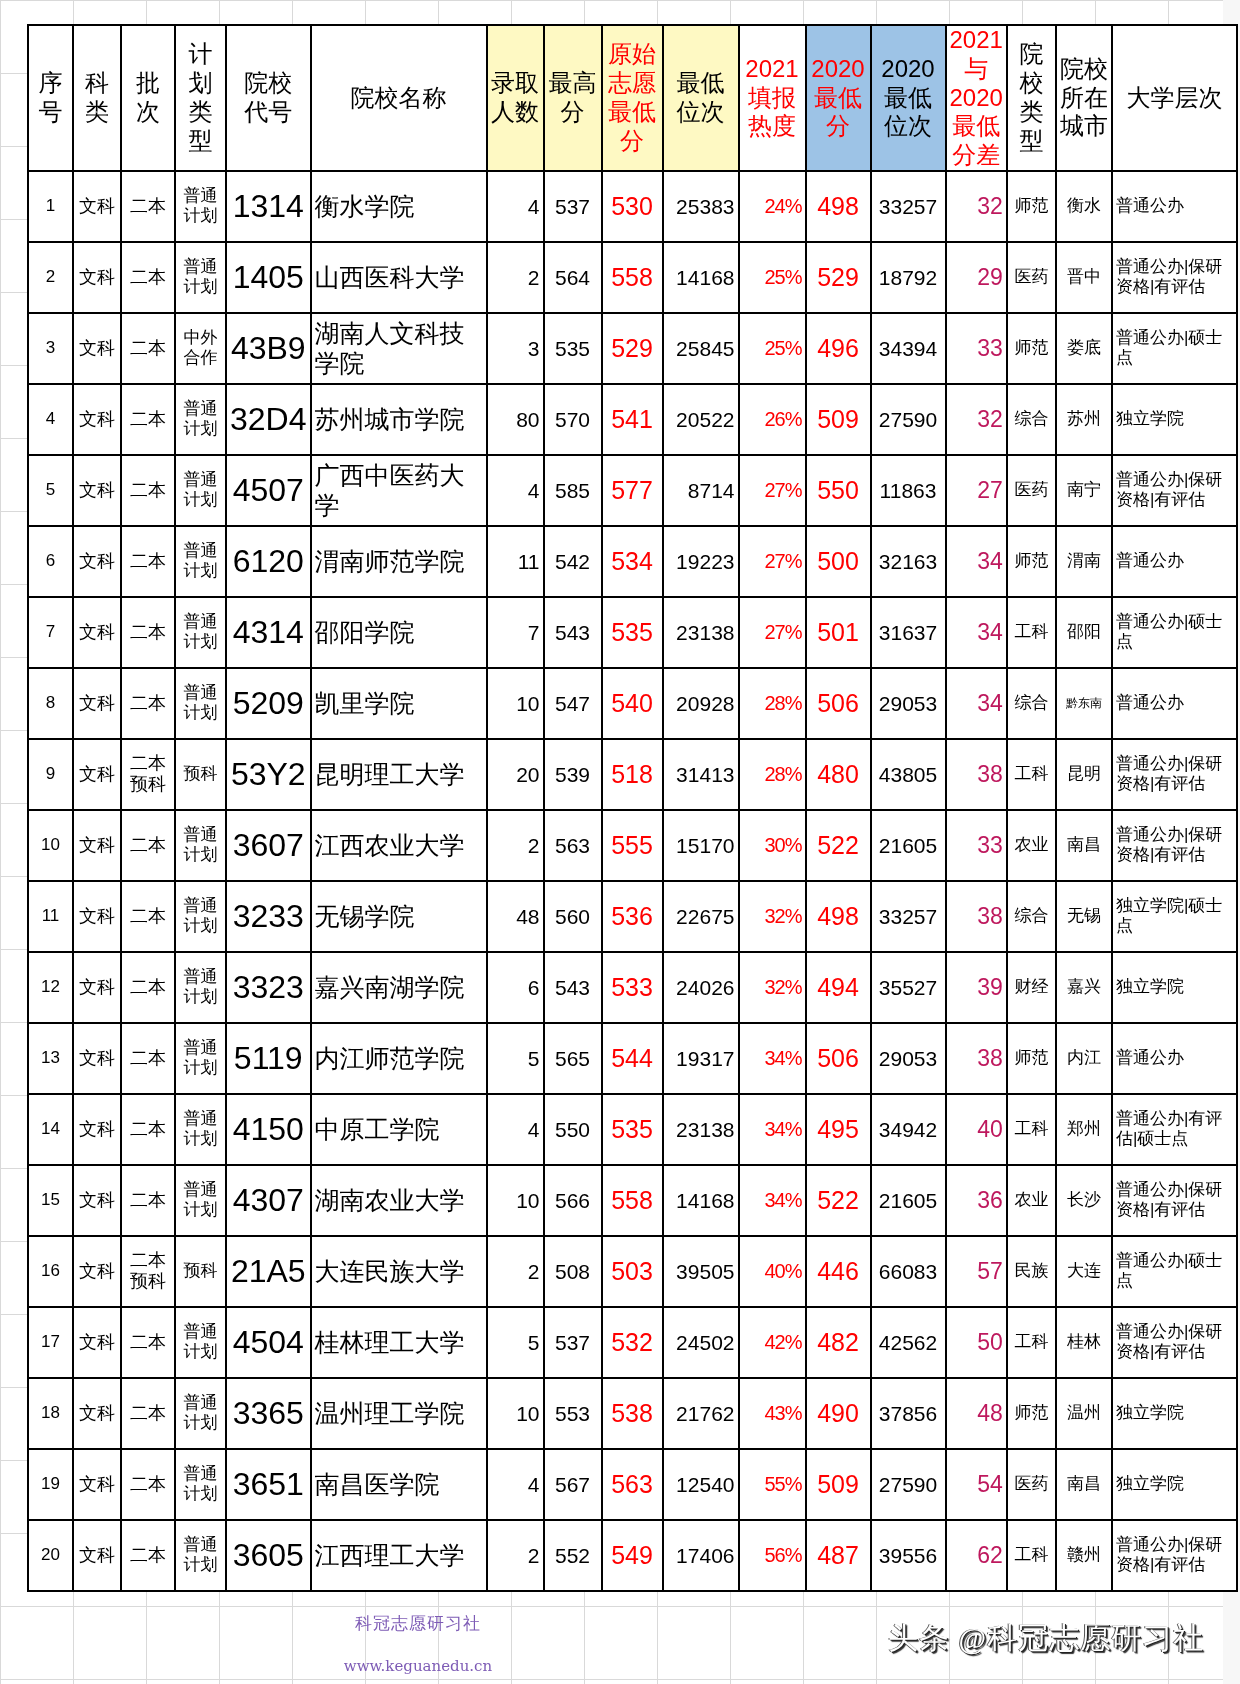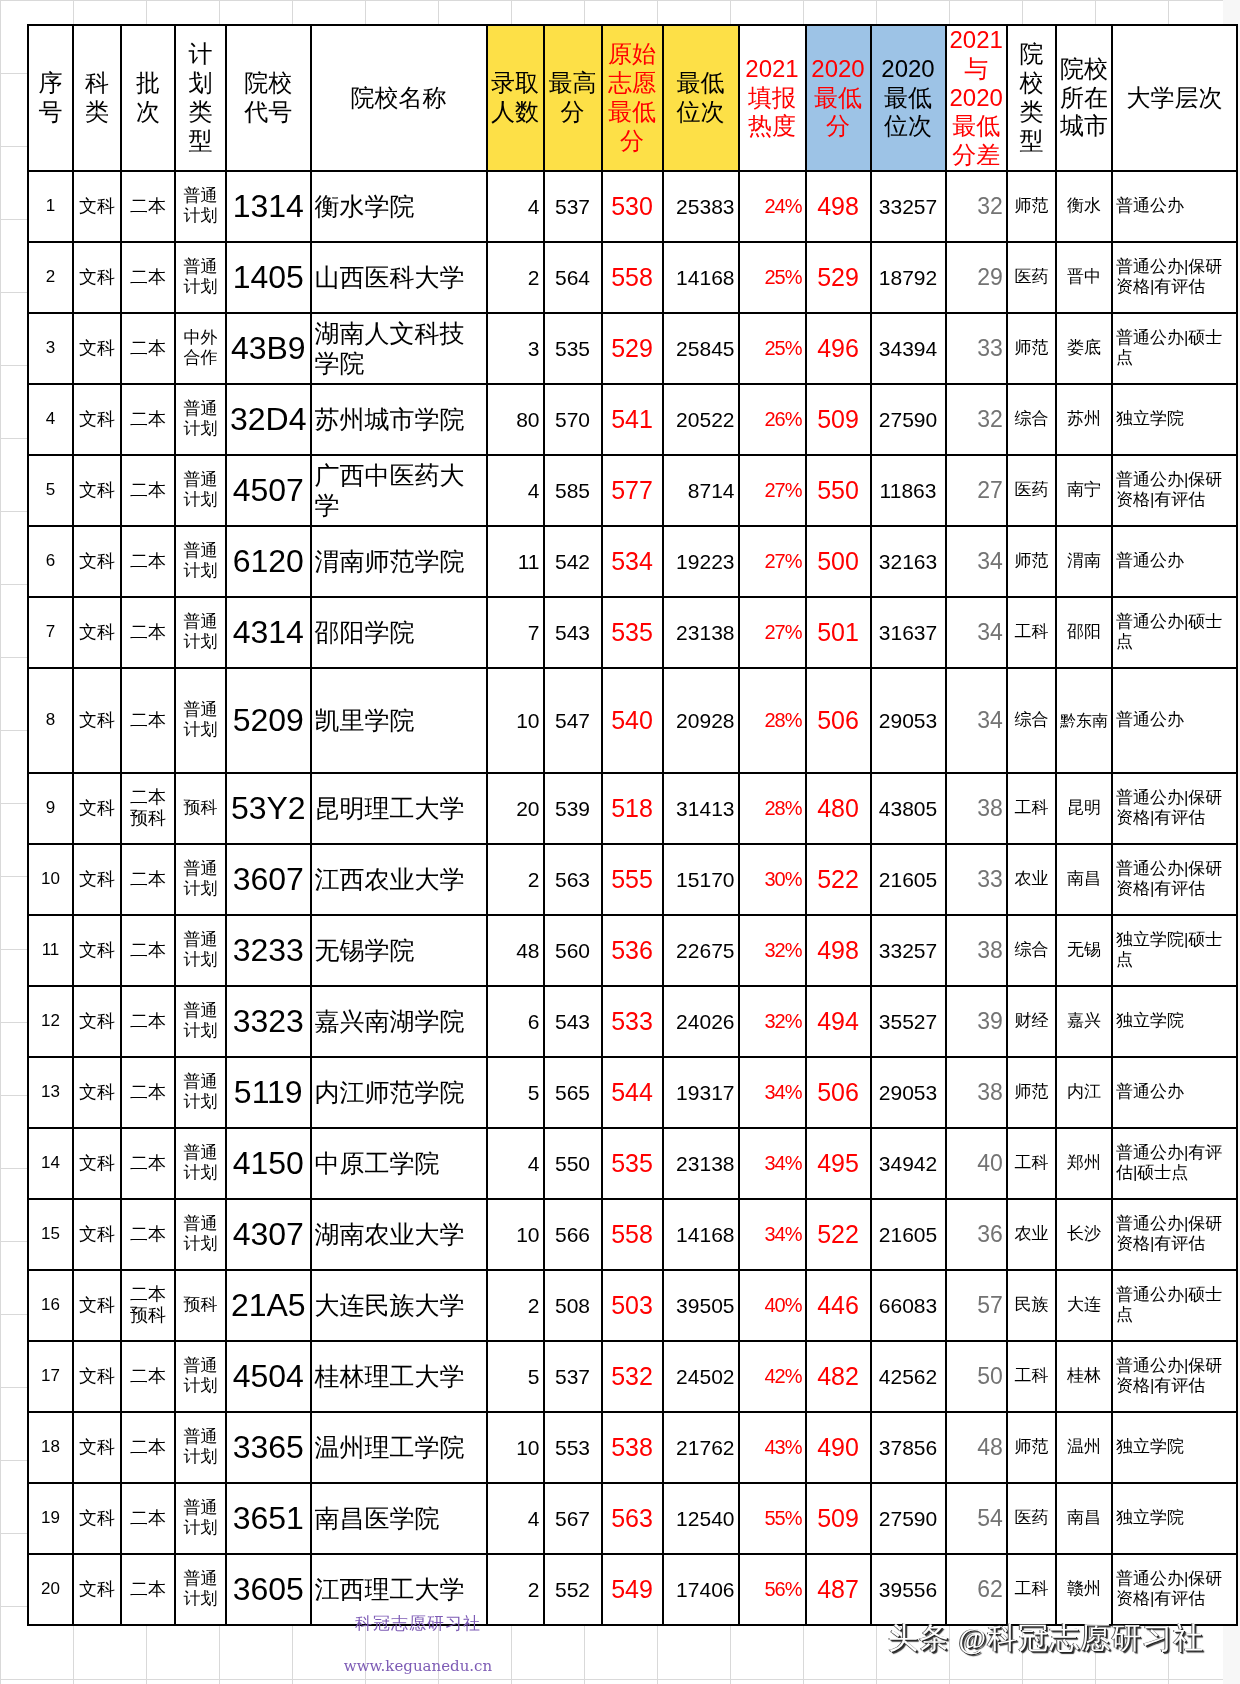--- a/index.html
+++ b/index.html
@@ -43,7 +43,7 @@
   th.small { font-size:18px; }
   th.tiny { font-size:17px; line-height:1.25; }
   th.big { font-size:26px; }
-  th.yellow { background:#fde047; }
+  th.yellow { background:#fef9c3; }
   th.blue { background:#9dc3e6; }
   .red { color:#ff0000; }
 

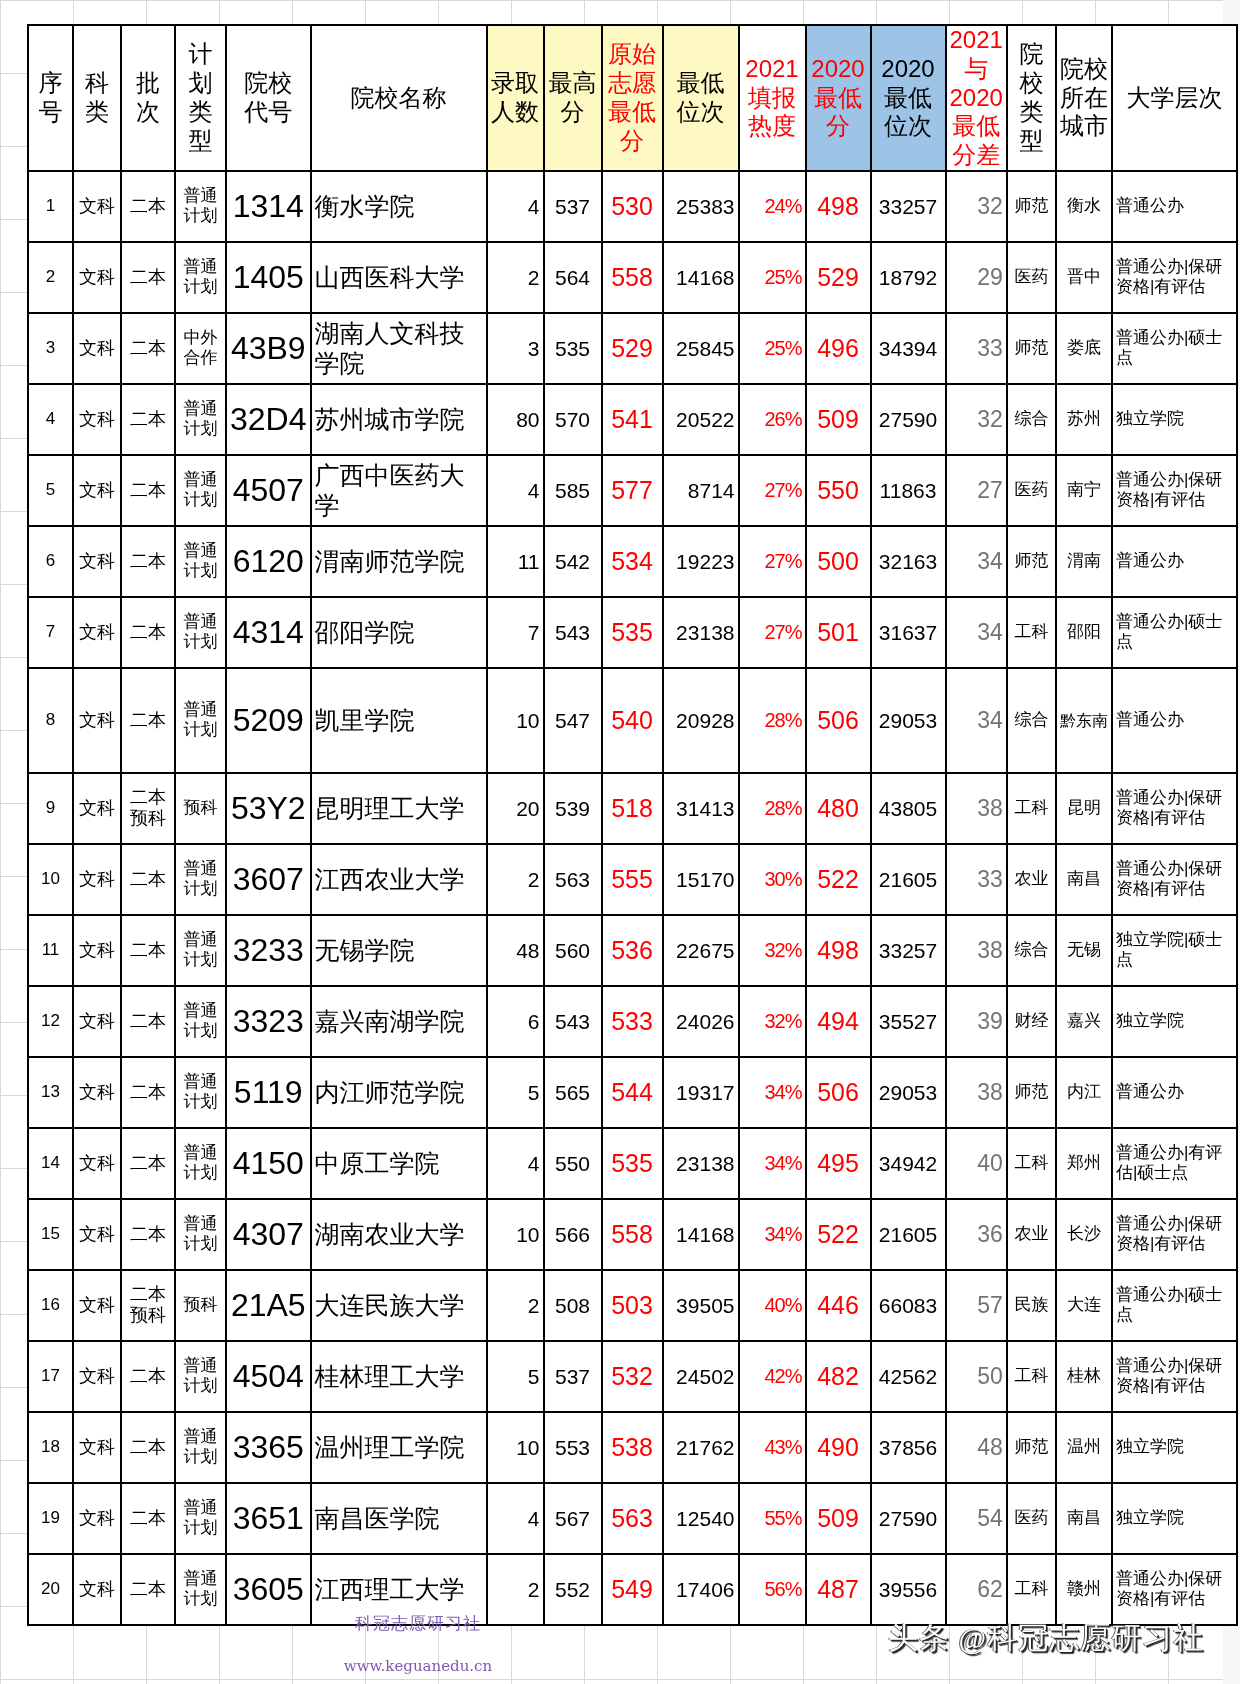--- a/index.html
+++ b/index.html
@@ -56,7 +56,7 @@
   td.num-c { text-align:center; font-size:21px; }
   td.score { text-align:center; font-size:25px; color:#ff0000; }
   td.heat { text-align:right; font-size:20px; color:#ff0000; letter-spacing:-1px; }
-  td.diff { text-align:right; font-size:23px; color:#737373; }
+  td.diff { text-align:right; font-size:23px; color:#be185d; }
   td.type, td.city { text-align:center; font-size:17px; }
   td.city.long { font-size:16px; padding:17px 1px; }
   td.level { text-align:left; font-size:17px; line-height:1.3; }

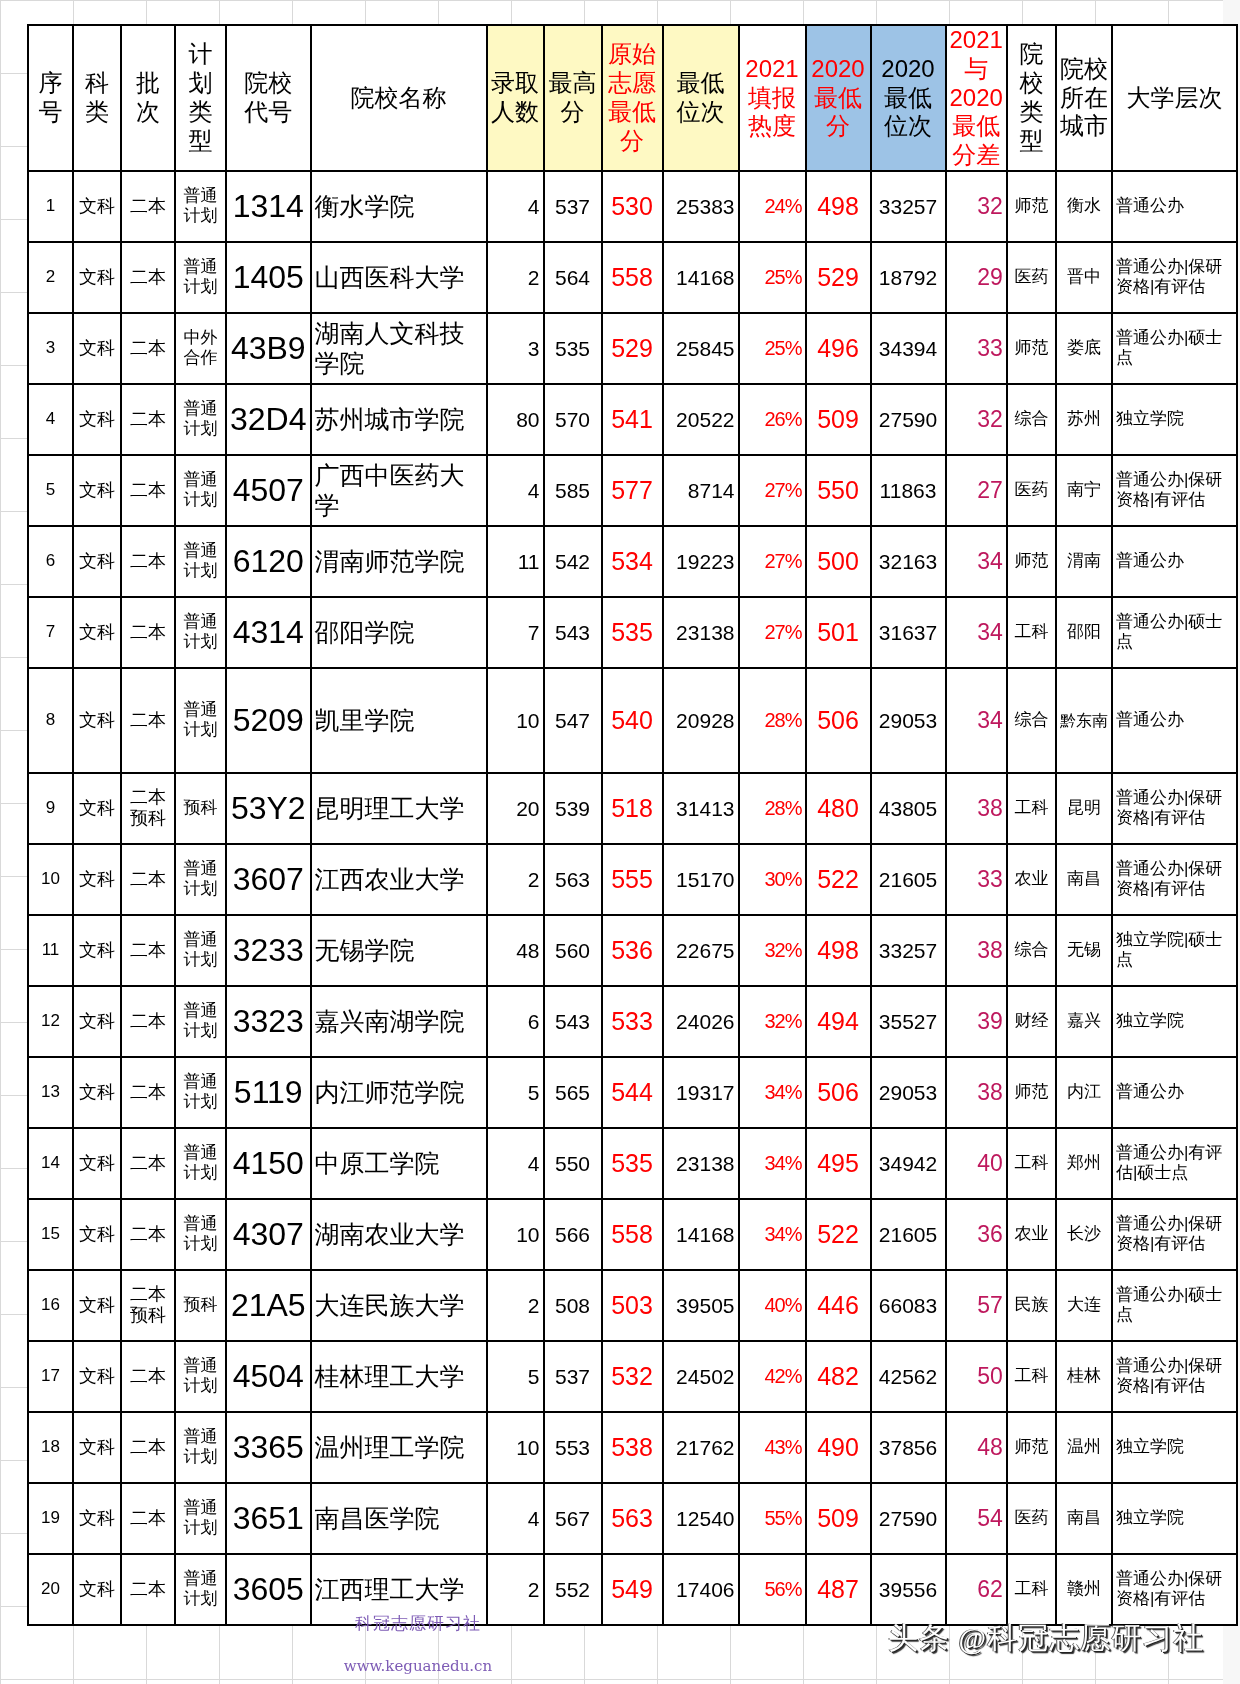--- a/index.html
+++ b/index.html
@@ -58,7 +58,7 @@
   td.heat { text-align:right; font-size:20px; color:#ff0000; letter-spacing:-1px; }
   td.diff { text-align:right; font-size:23px; color:#be185d; }
   td.type, td.city { text-align:center; font-size:17px; }
-  td.city.long { font-size:16px; padding:17px 1px; }
+  td.city.long { font-size:12px; padding:0 1px; }
   td.level { text-align:left; font-size:17px; line-height:1.3; }
 
   .wm-site {

